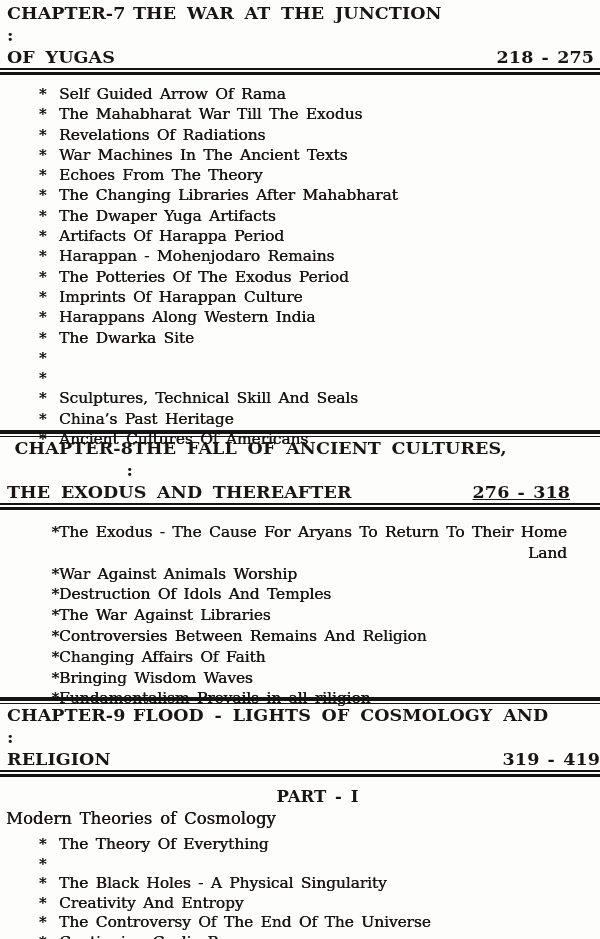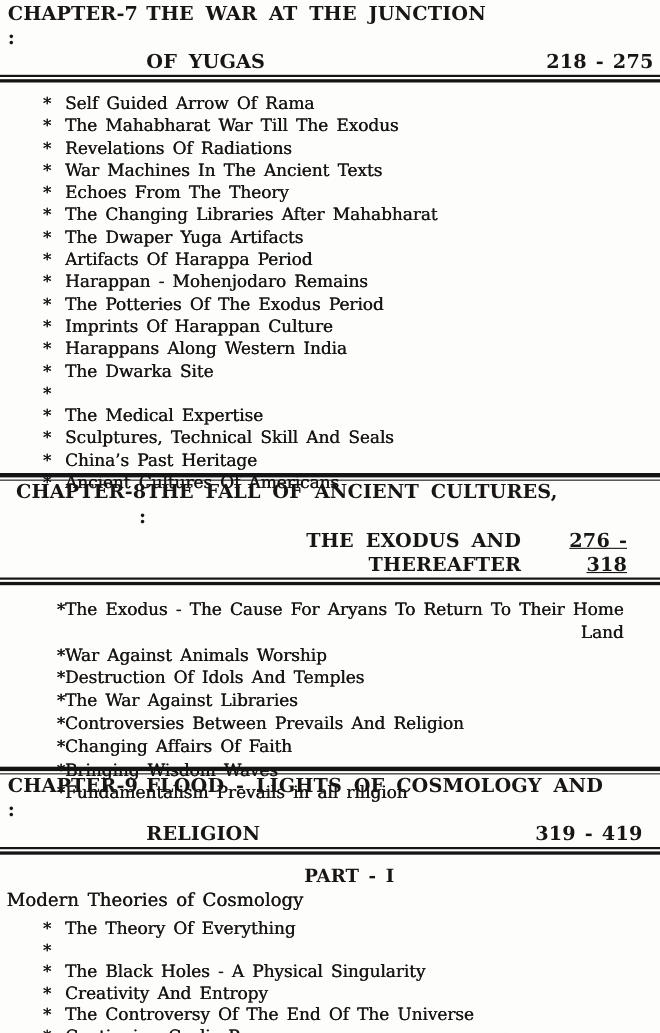--- a/index.html
+++ b/index.html
@@ -22,7 +22,7 @@
   .head-row1 { display:flex; line-height:22px; }
   .head-label { flex:0 0 126px; }
   .head-row2 { display:flex; line-height:22px; }
-  .head-title2 { margin-left:126px; }
+  .head-title2 { }
   .head-pages { margin-left:auto; word-spacing:2px; }
   .chap-7 .head-pages { padding-right:6px;text-align:center; }
   .chap-8 .head-pages { padding-right:30px;text-decoration:underline; }

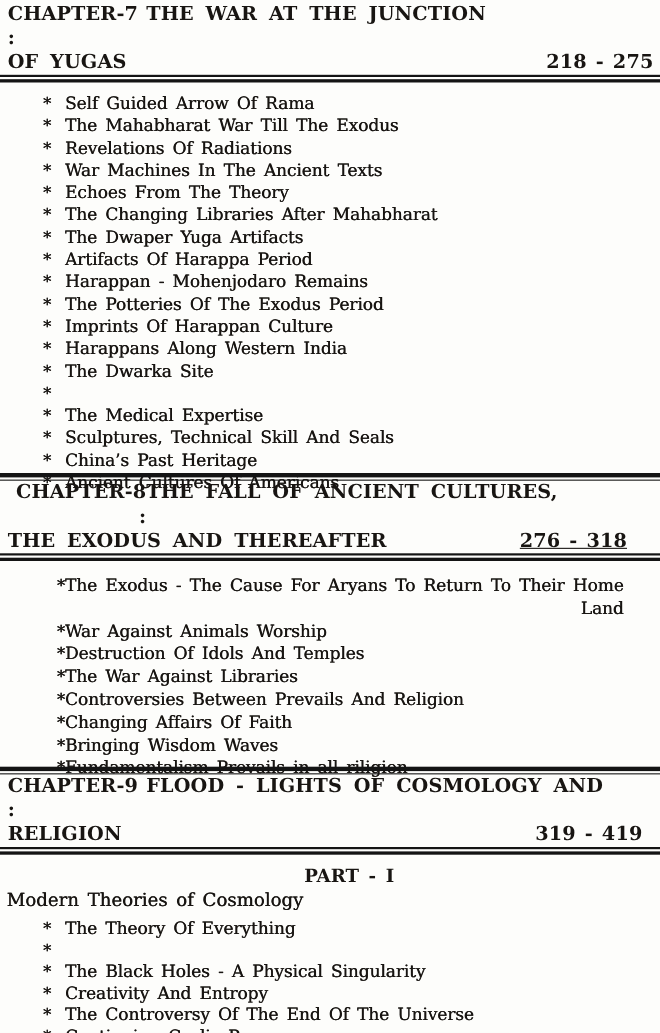--- a/index.html
+++ b/index.html
@@ -140,7 +140,6 @@
         </li>
         <li>
           <span class="bullet">*</span>
-          <span class="item-text">The Medical Expertise</span>
         </li>
         <li>
           <span class="bullet">*</span>

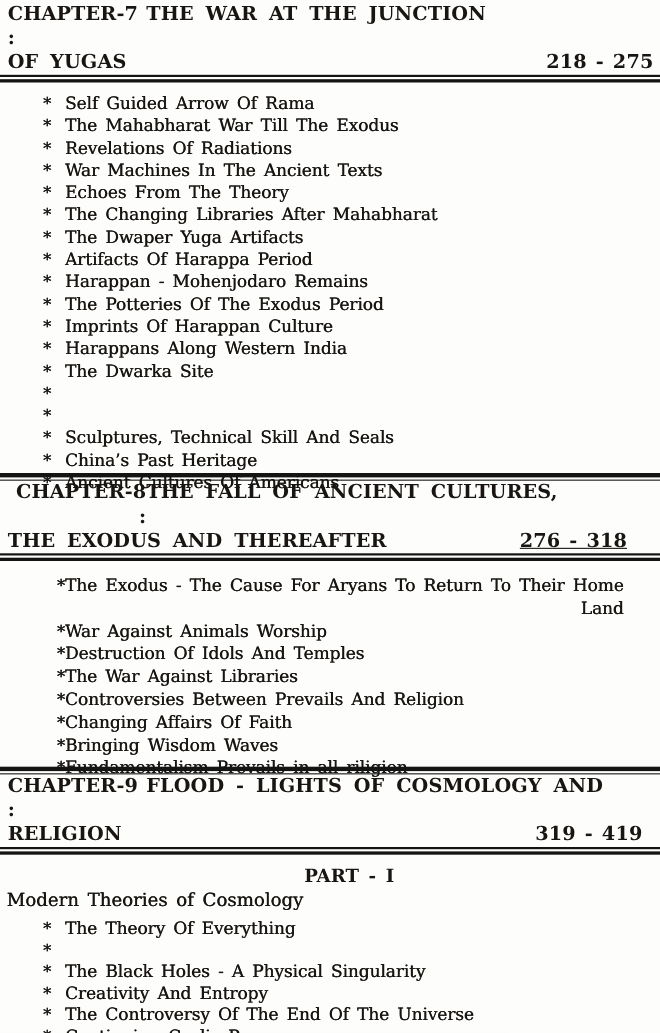--- a/index.html
+++ b/index.html
@@ -195,7 +195,7 @@
         </li>
         <li>
           <span class="bullet">*</span>
-          <span class="item-text">Controversies Between Prevails And Religion</span>
+          <span class="item-text">Controversies Between Remains And Religion</span>
         </li>
         <li>
           <span class="bullet">*</span>

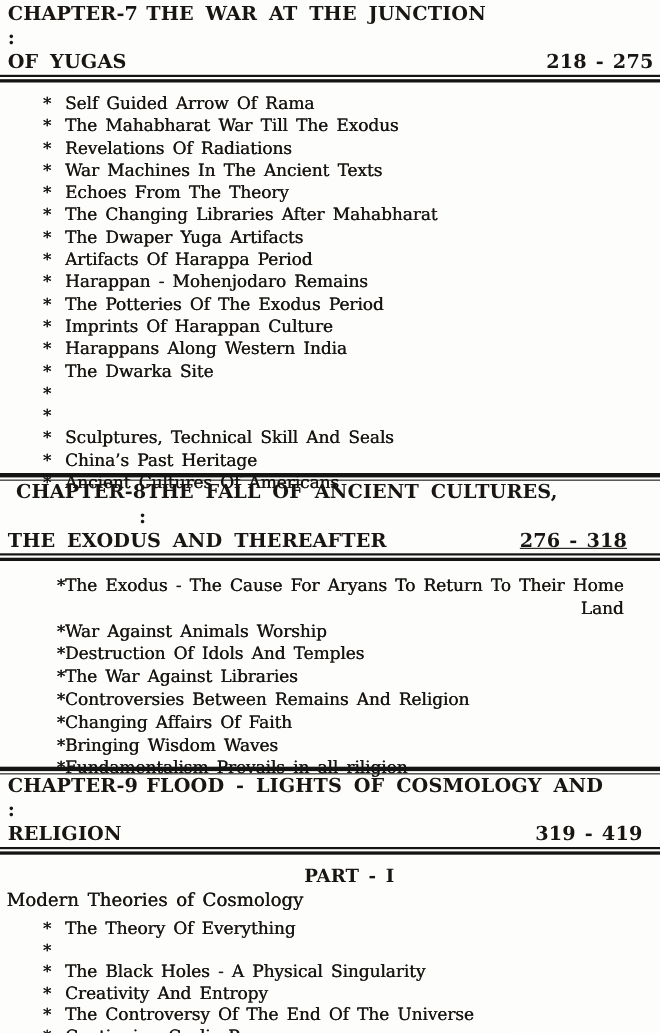--- a/index.html
+++ b/index.html
@@ -26,7 +26,7 @@
   .head-pages { margin-left:auto; word-spacing:2px; }
   .chap-7 .head-pages { padding-right:6px;text-align:center; }
   .chap-8 .head-pages { padding-right:30px;text-decoration:underline; }
-  .chap-9 .head-pages { padding-right:16px; }
+  .chap-9 .head-pages { padding-right:0; }
 
   
   .dbl-rule { display:flex; flex-direction:column; }

